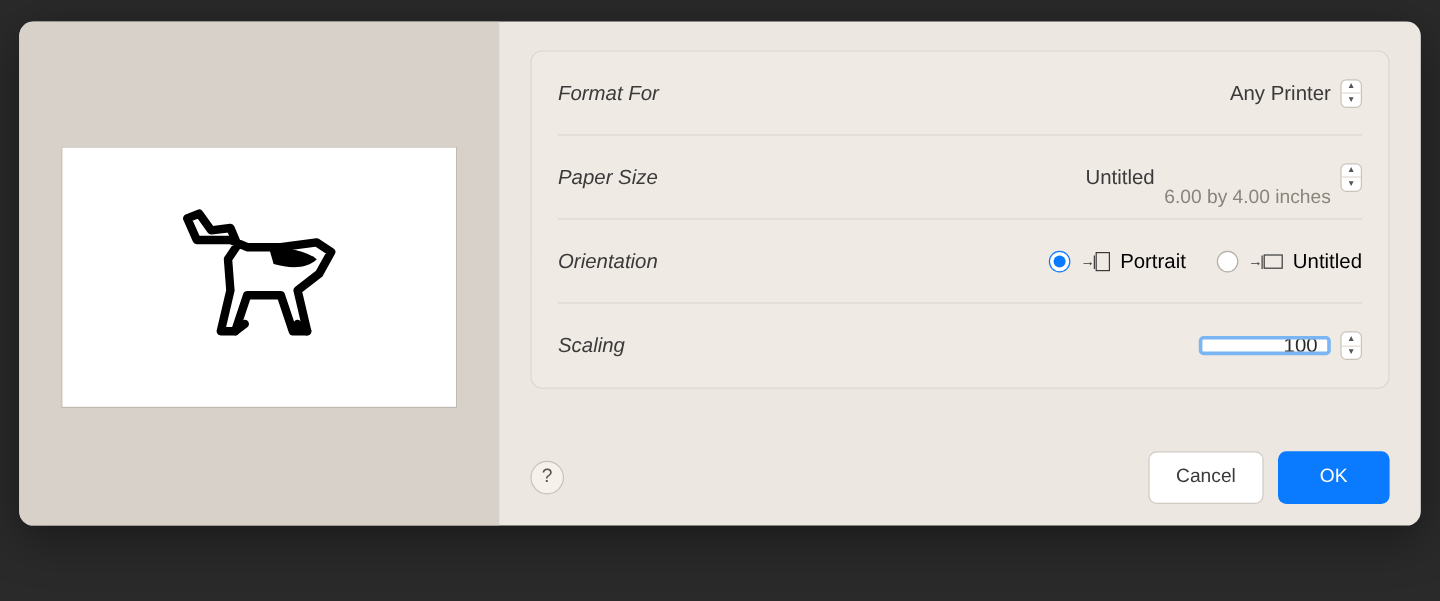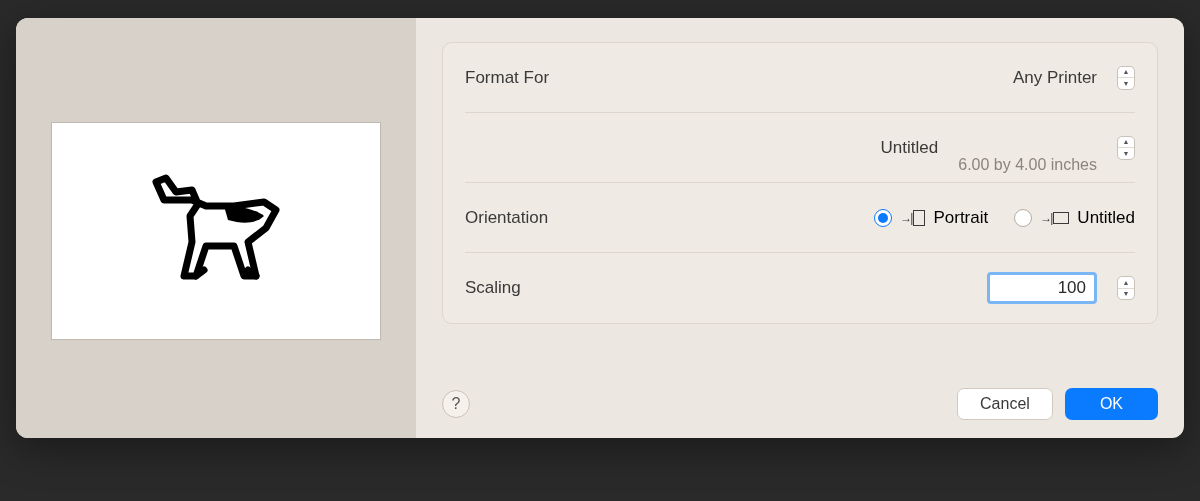--- a/index.html
+++ b/index.html
@@ -77,6 +77,7 @@
       flex: 0 0 160px;
       font-size: 17px;
       color: #3a3a3a;
+      font-style: italic;
     }
     .row-value {
       flex: 1;

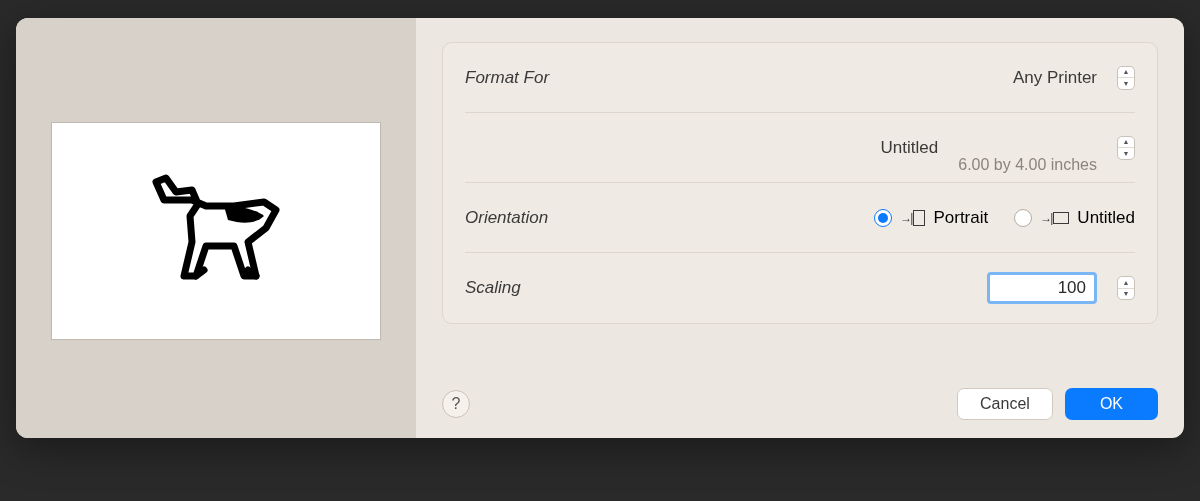--- a/index.html
+++ b/index.html
@@ -84,7 +84,7 @@
       display: flex;
       align-items: center;
       justify-content: flex-end;
-      gap: 20px;
+      gap: 8px;
     }
     .value-text { font-size: 17px; color: #3a3a3a; }
     .value-sub { font-size: 16px; color: #8a847c; margin-top: 34px; }

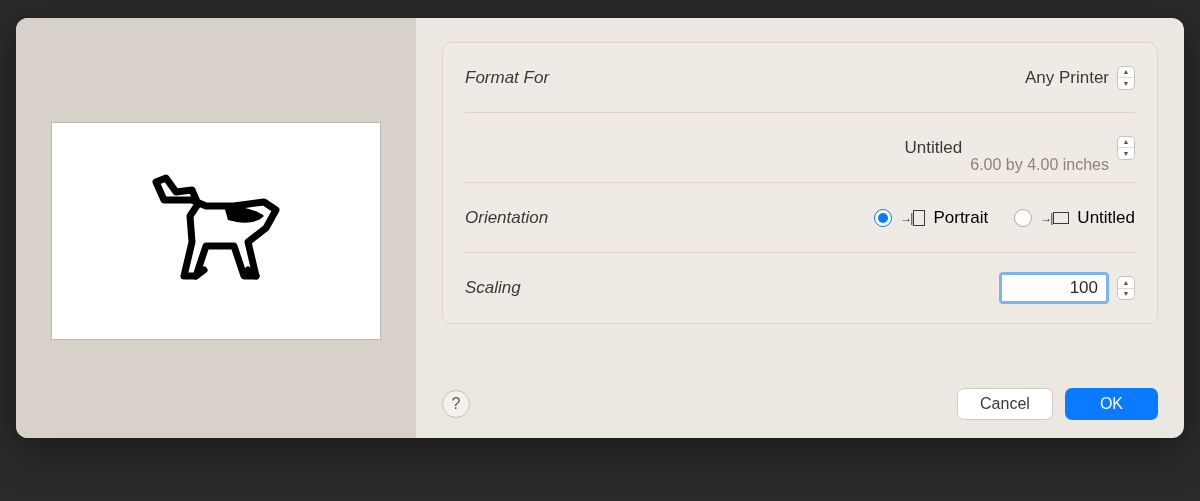--- a/index.html
+++ b/index.html
@@ -219,6 +219,7 @@
         </div>
 
         <div class="row">
+          <div class="row-label">Paper Size</div>
           <div class="row-value">
             <span class="value-text">Untitled</span>
             <span class="value-sub">6.00 by 4.00 inches</span>

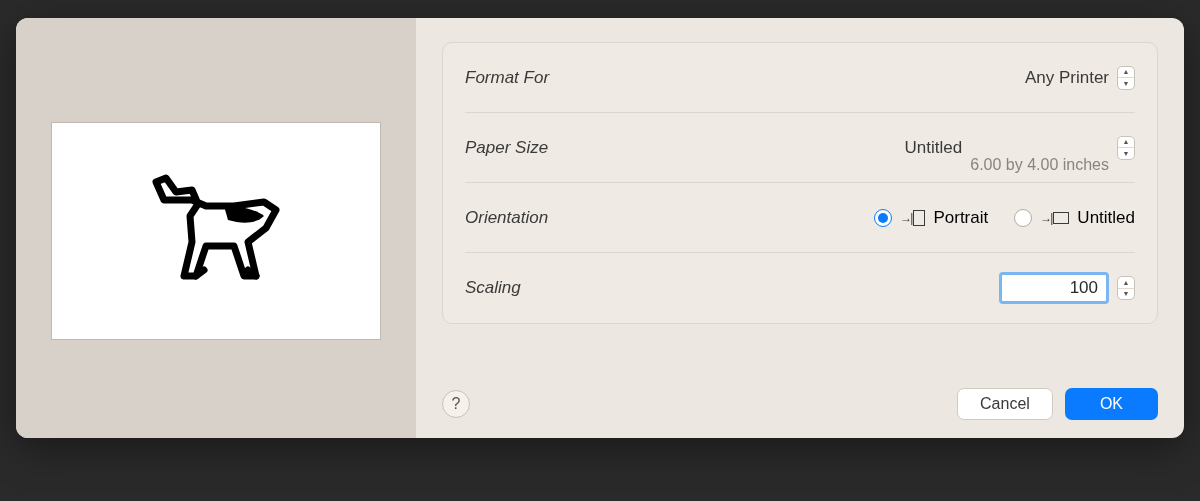--- a/index.html
+++ b/index.html
@@ -138,7 +138,7 @@
     .orient-arrow { font-size: 12px; letter-spacing:-2px; }
     .radio-label { font-size: 17px; color: #000000; }
     .scaling-input {
-      width: 110px; height: 32px;
+      width: 110px; height: 16px;
       border: 3px solid #7ab5f4;
       border-radius: 4px;
       background: #fff;

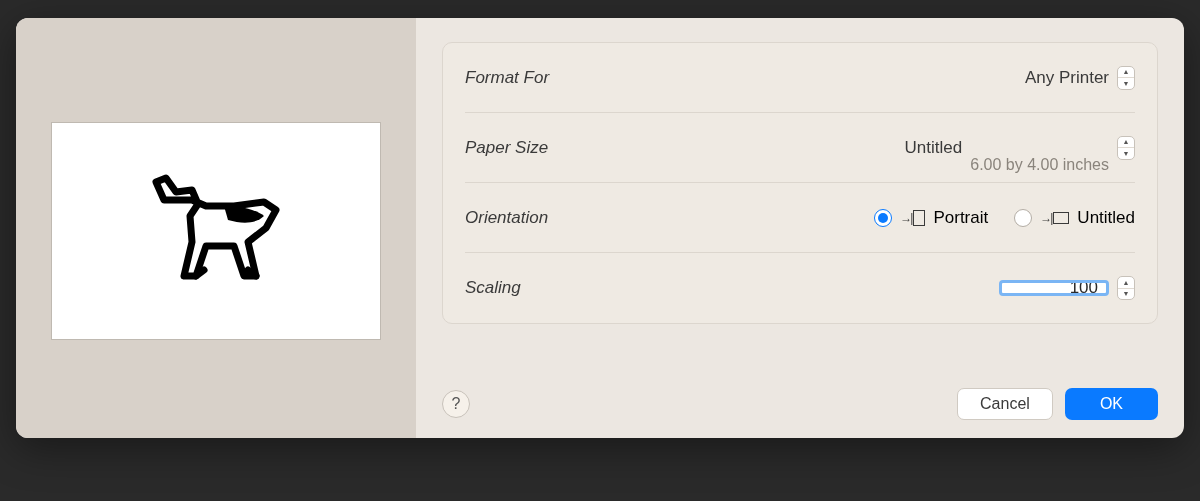--- a/index.html
+++ b/index.html
@@ -164,7 +164,7 @@
     }
     .footer-spacer { flex: 1; }
     .btn {
-      height: 32px;
+      height: 44px;
       padding: 0 22px;
       border-radius: 7px;
       font-size: 16px;

